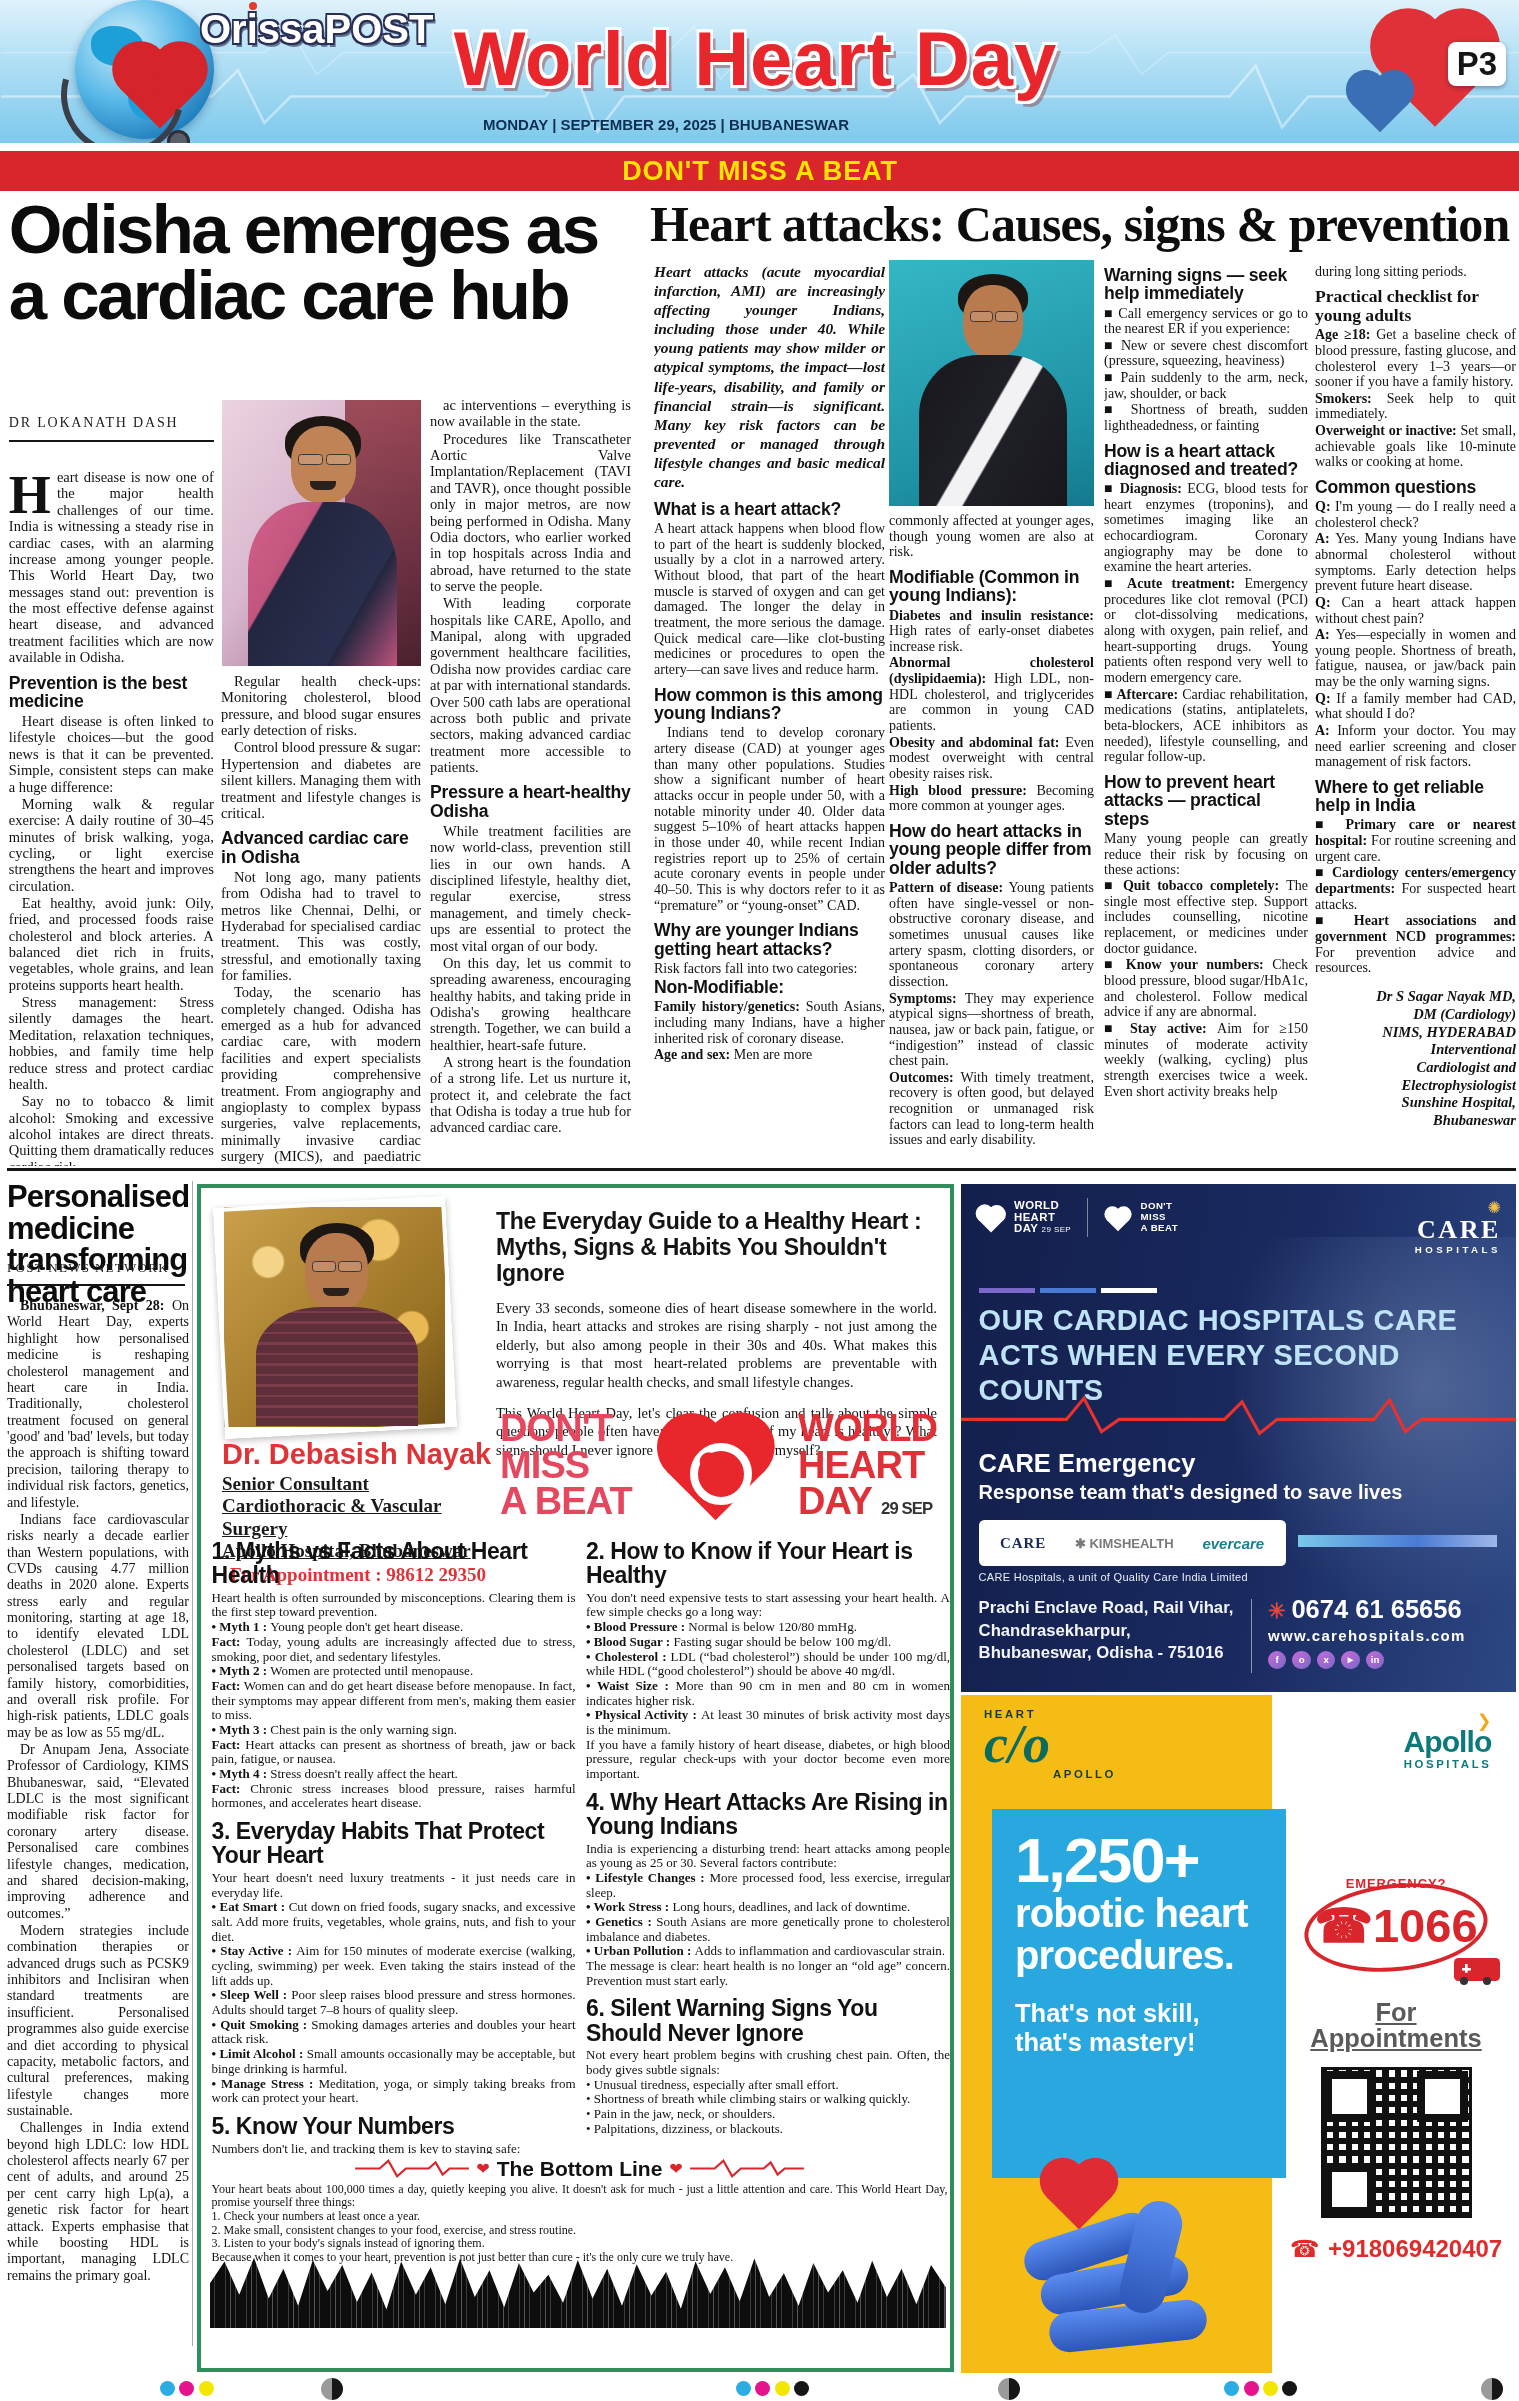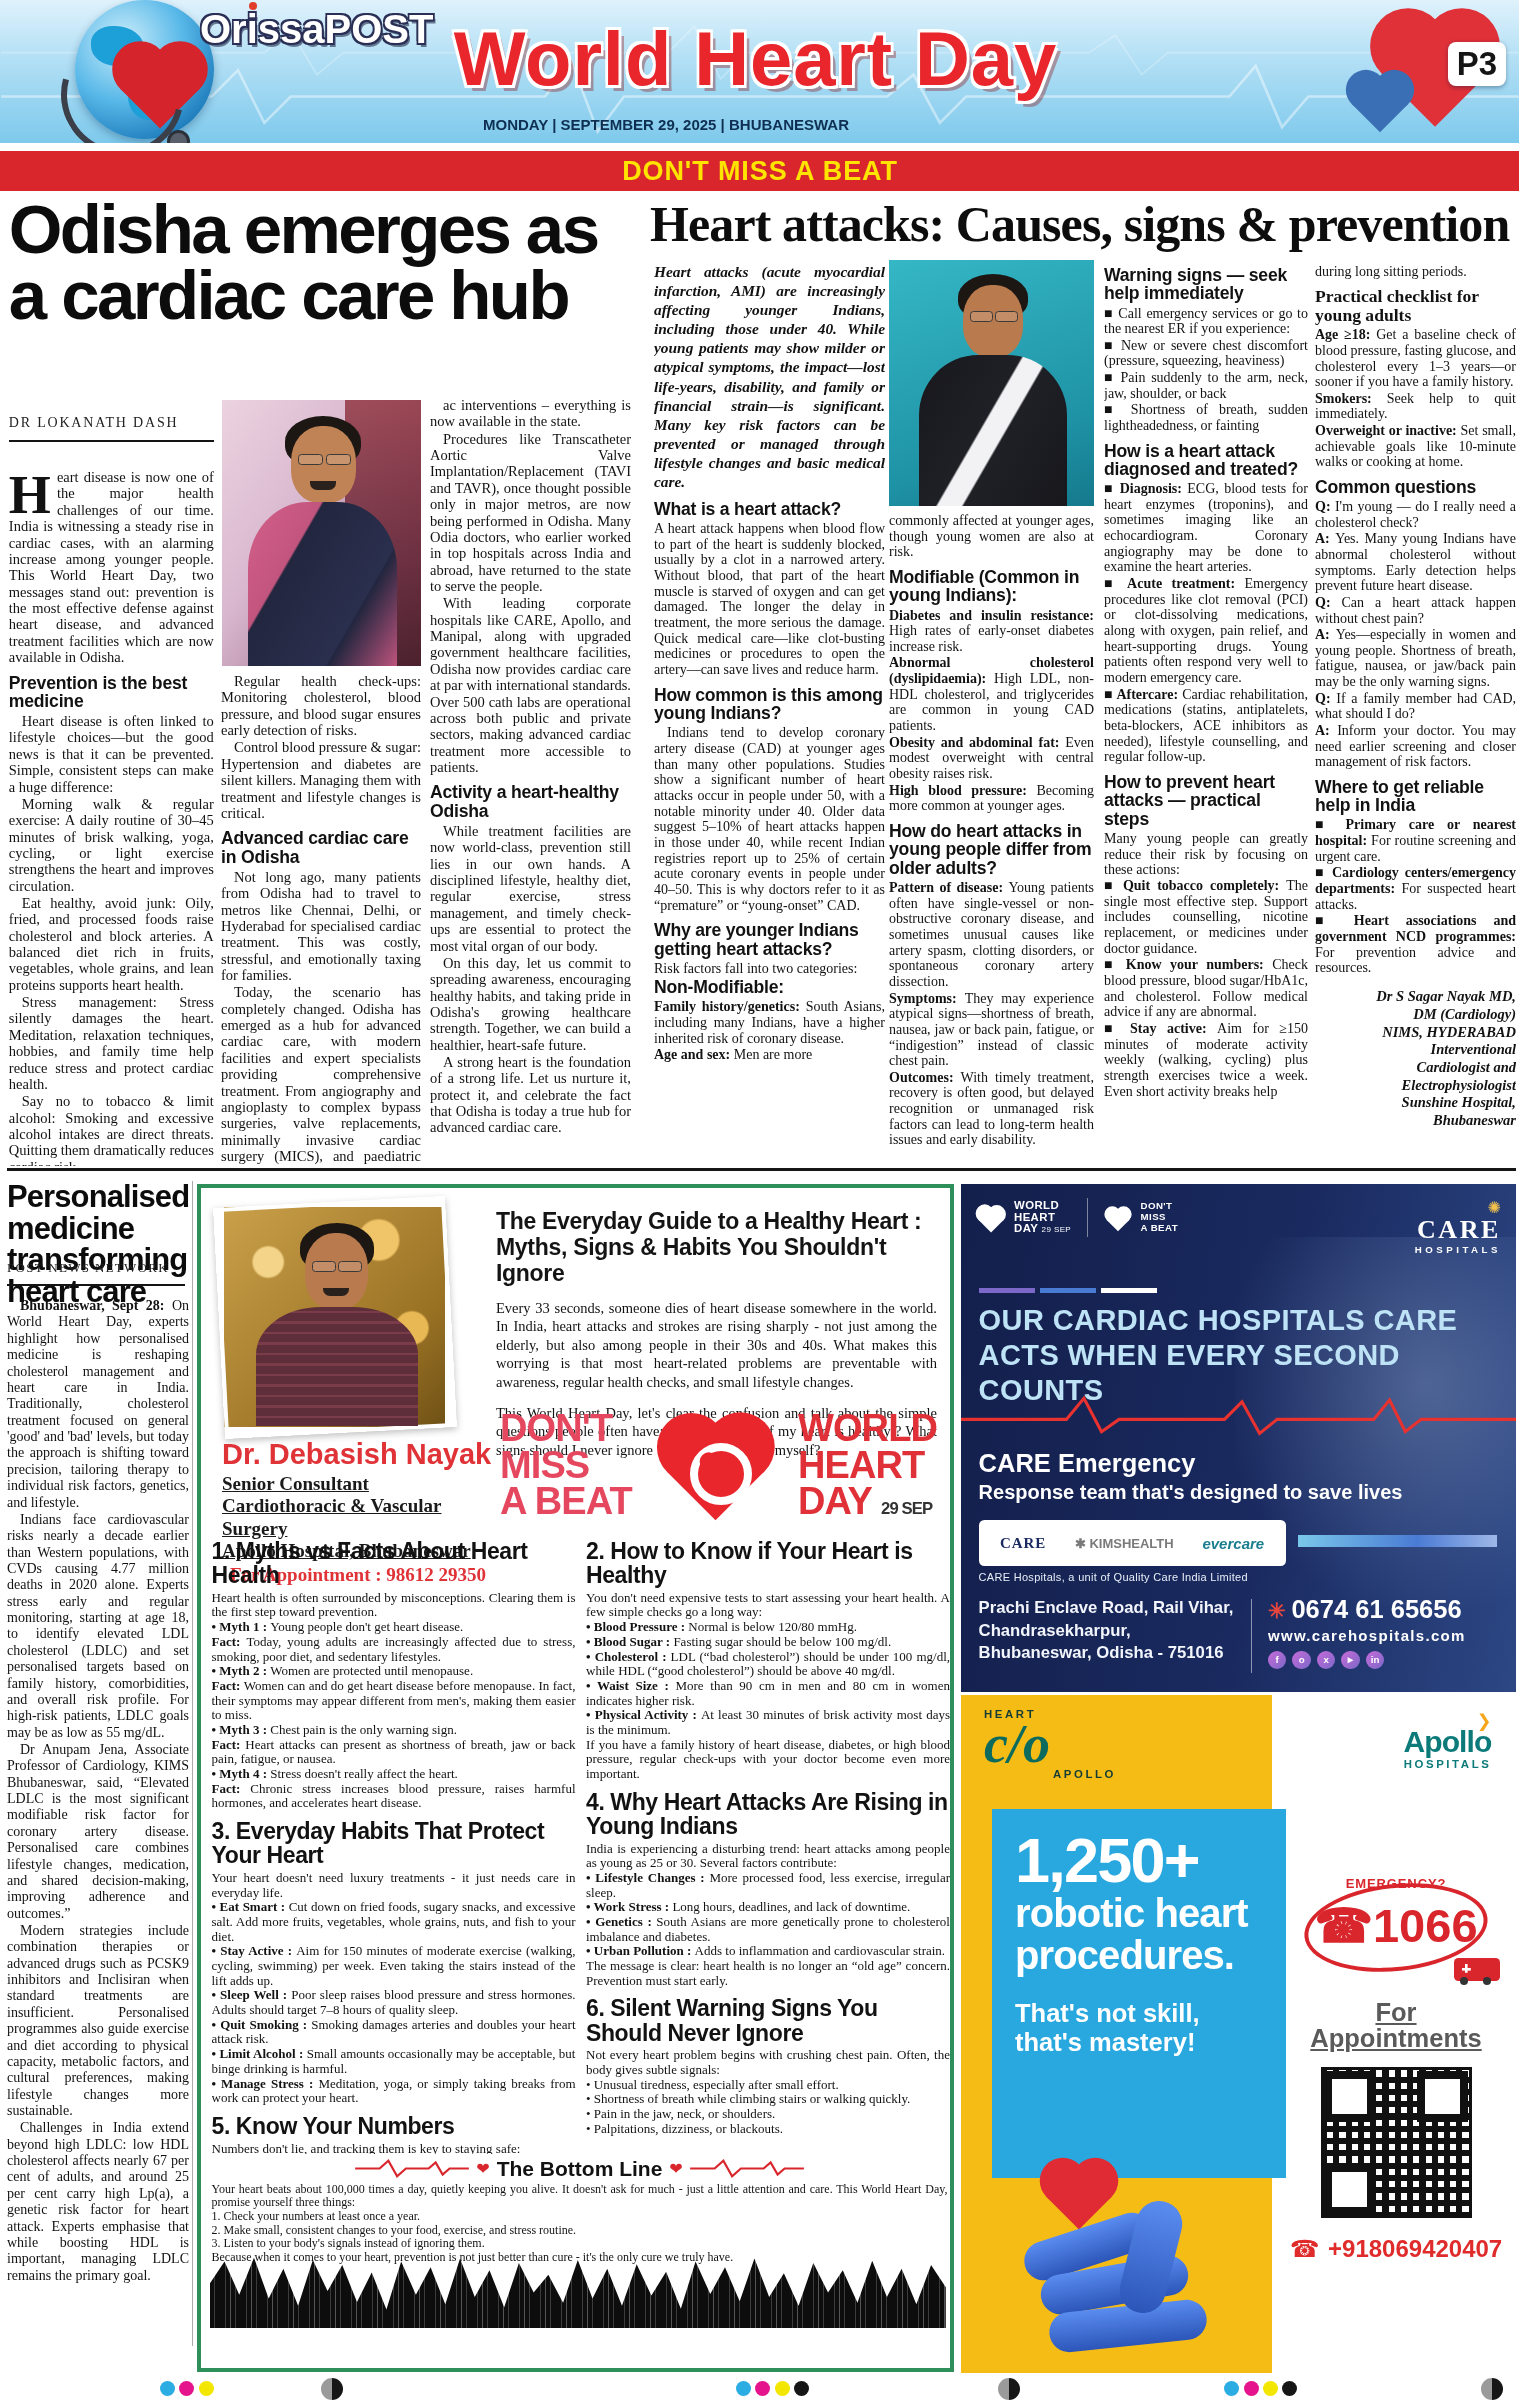--- a/index.html
+++ b/index.html
@@ -230,7 +230,7 @@
         <p class="jp" data-name="article-paragraph">Procedures like Transcatheter Aortic Valve Implantation/Replacement (TAVI and TAVR), once thought possible only in major metros, are now being performed in Odisha. Many Odia doctors, who earlier worked in top hospitals across India and abroad, have returned to the state to serve the people.</p>
         <p class="jp" data-name="article-paragraph">With leading corporate hospitals like CARE, Apollo, and Manipal, along with upgraded government healthcare facilities, Odisha now provides cardiac care at par with international standards. Over 500 cath labs are operational across both public and private sectors, making advanced cardiac treatment more accessible to patients.</p>
       </div>
-    <h3 class="subhead" data-name="section-subhead">Activity a heart-healthy Odisha</h3>
+    <h3 class="subhead" data-name="section-subhead">Pressure a heart-healthy Odisha</h3>
     <div>
         <p class="jp" data-name="article-paragraph">While treatment facilities are now world-class, prevention still lies in our own hands. A disciplined lifestyle, healthy diet, regular exercise, stress management, and timely check-ups are essential to protect the most vital organ of our body.</p>
         <p class="jp" data-name="article-paragraph">On this day, let us commit to spreading awareness, encouraging healthy habits, and taking pride in Odisha's growing healthcare strength. Together, we can build a healthier, heart-safe future.</p>

